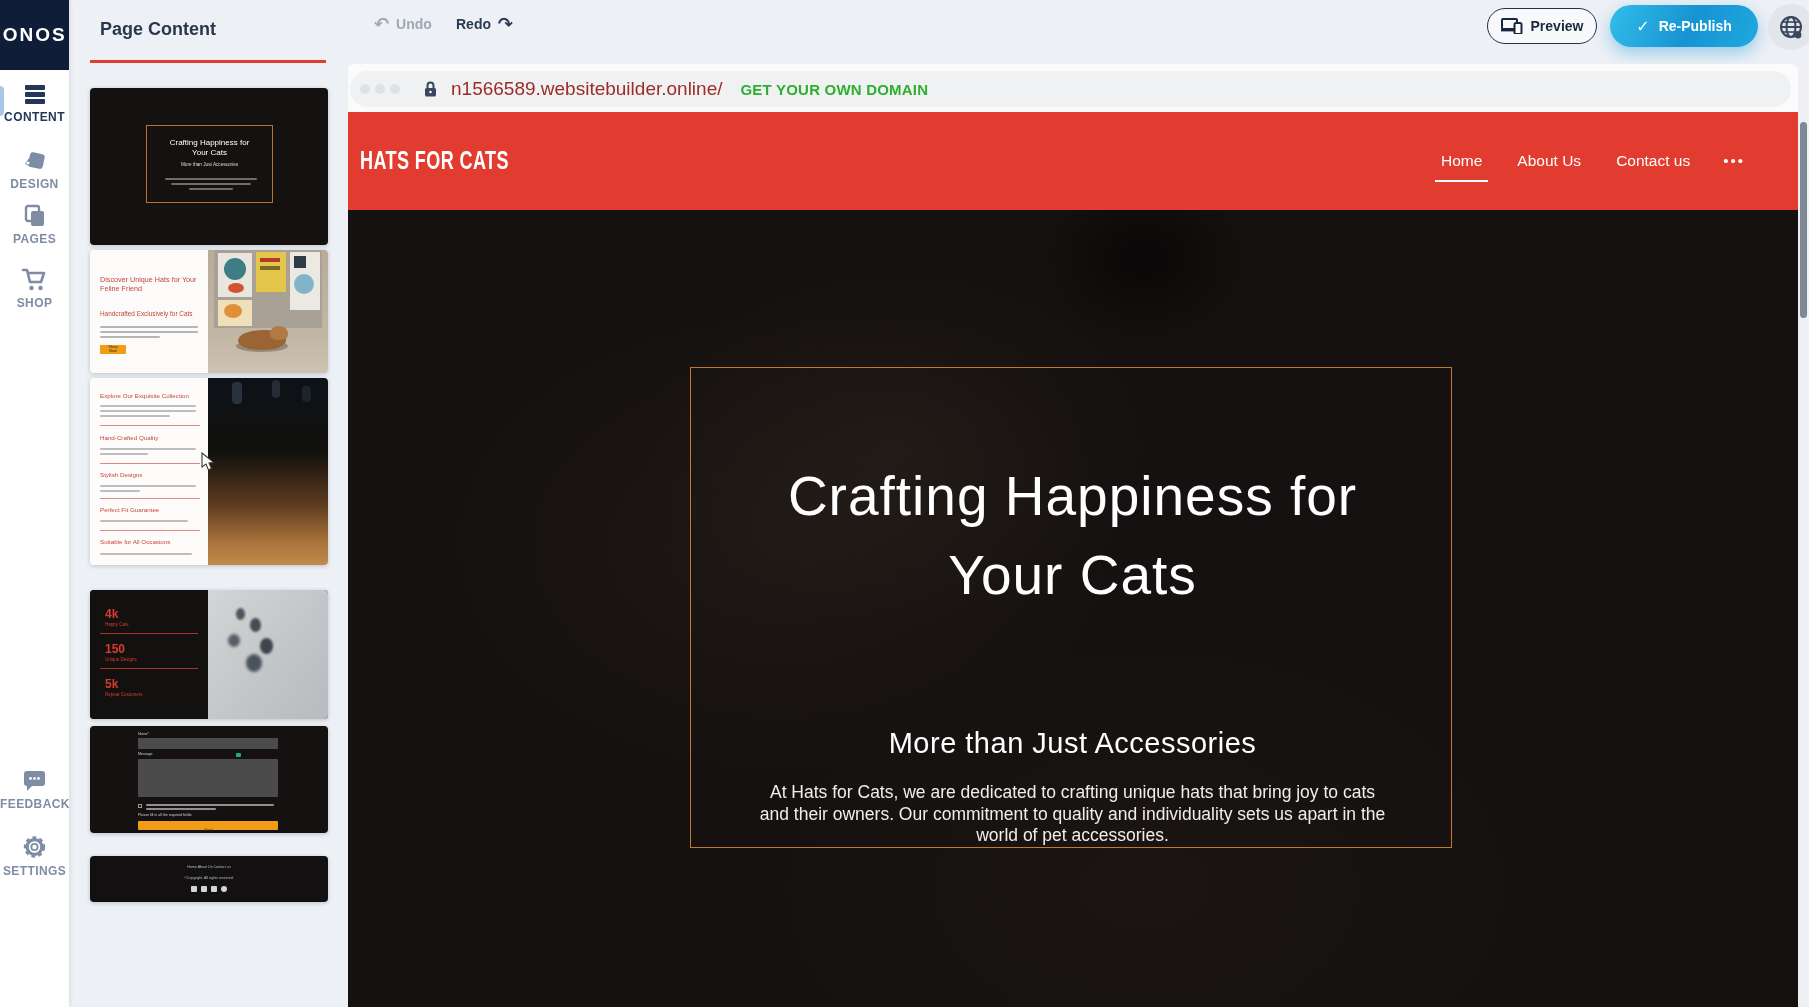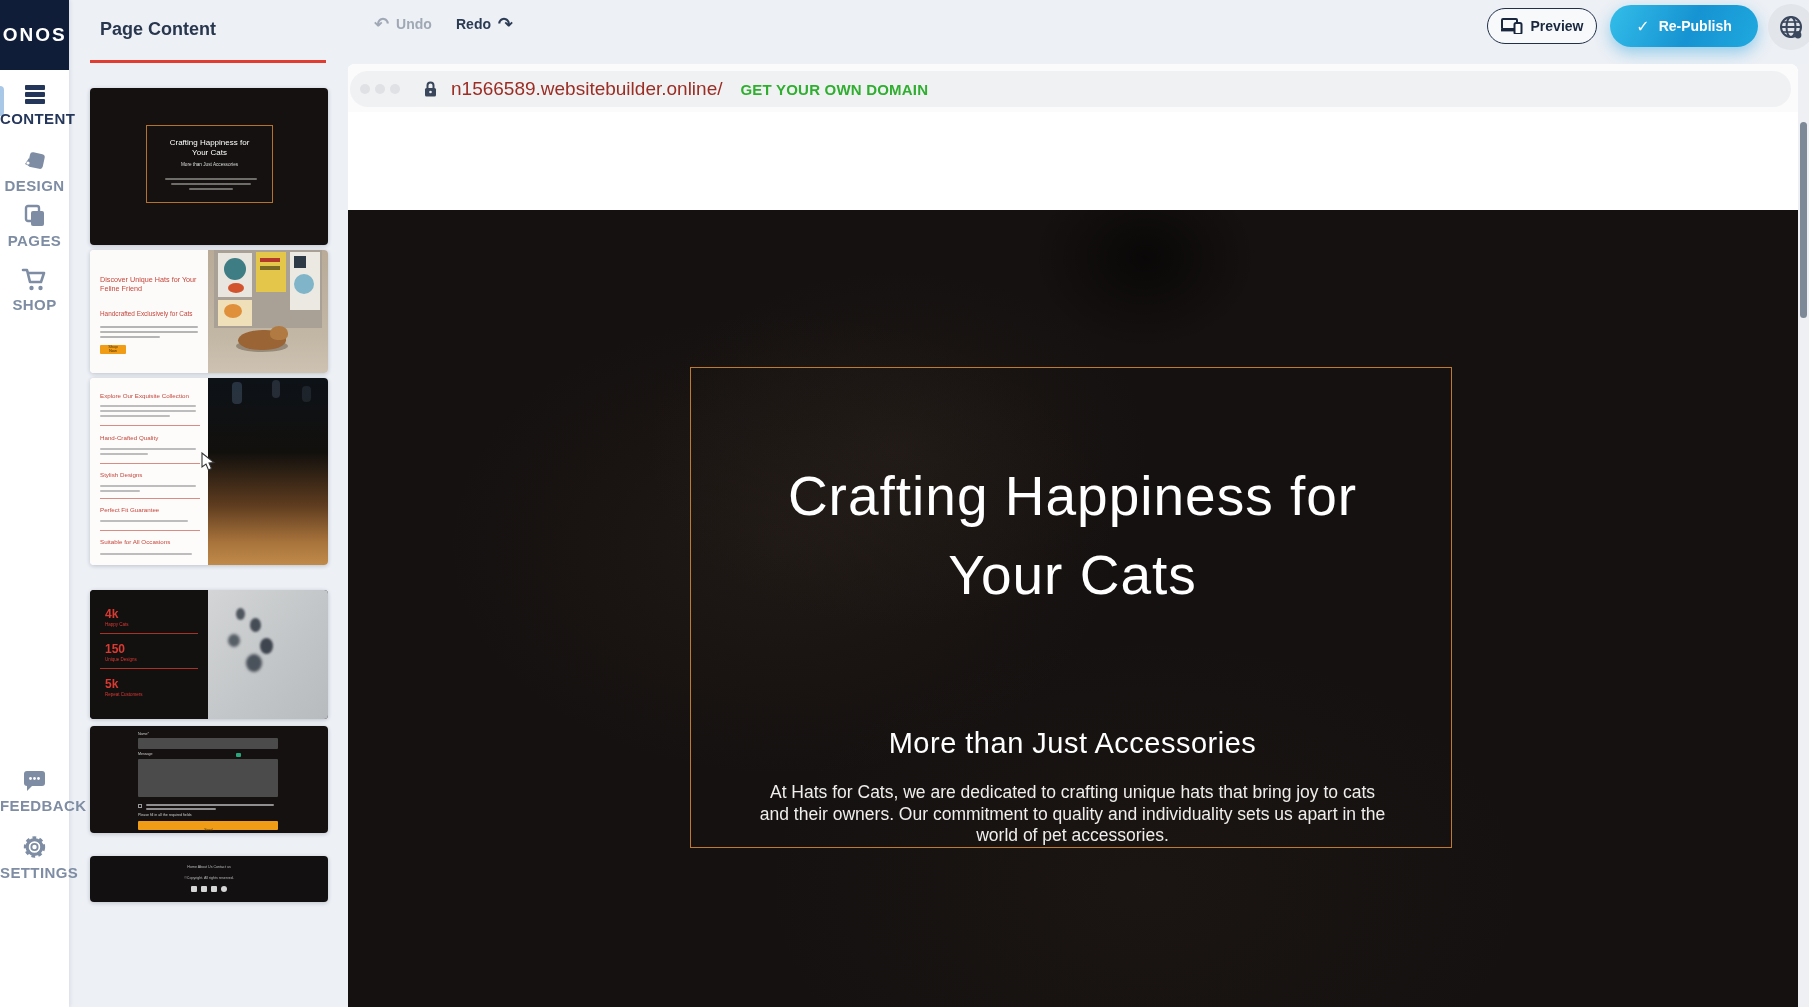--- a/index.html
+++ b/index.html
@@ -15,7 +15,7 @@
   #rail-logo span { margin-left:-7px; white-space:nowrap; }
   .rail-item { position:absolute; left:0; width:69px; text-align:center; cursor:pointer; }
   .rail-item svg { display:block; margin:0 auto; }
-  .rail-label { display:block; font-size:15px; font-weight:700; letter-spacing:.4px; color:#7e8da3; margin-top:4px; }
+  .rail-label { display:block; font-size:12px; font-weight:700; letter-spacing:.4px; color:#7e8da3; margin-top:4px; }
   .rail-item.active .rail-label { color:#24365a; }
   #active-bar { position:absolute; left:0; top:86px; width:4px; height:30px; background:#a9c7e6; border-radius:0 4px 4px 0; }
 

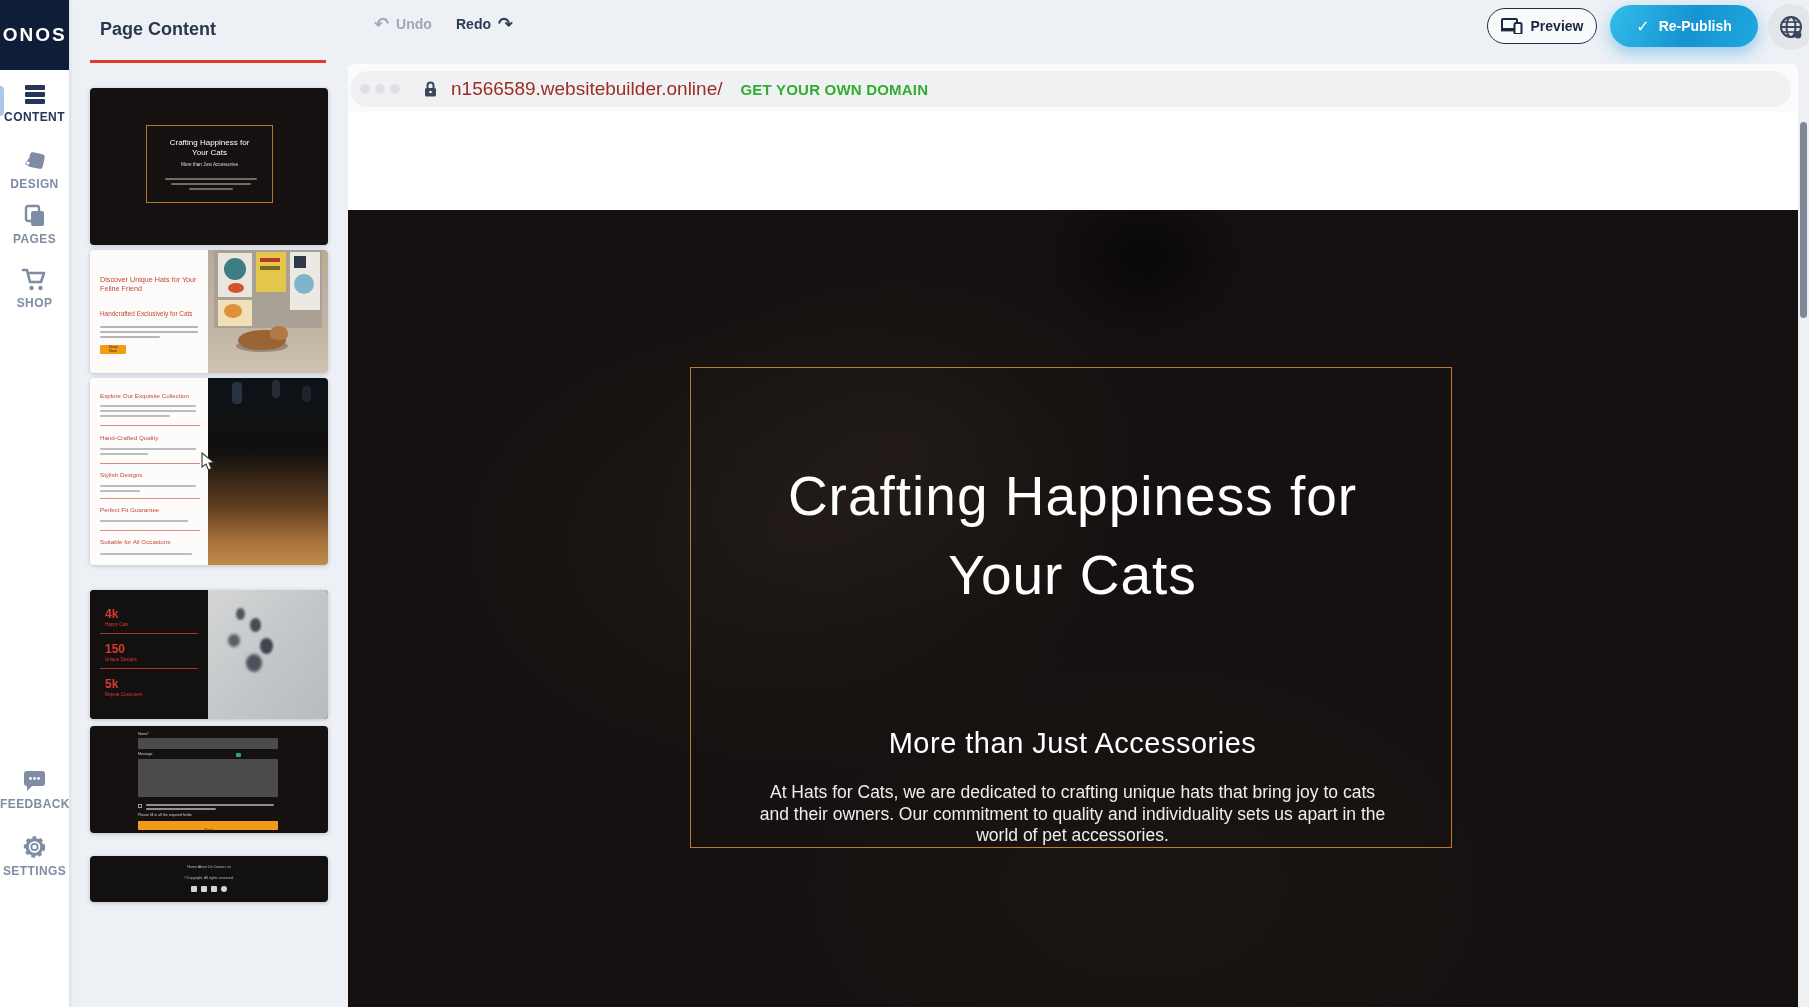--- a/index.html
+++ b/index.html
@@ -364,6 +364,15 @@
     </div>
   </div>
 
+  <header id="site-header">
+    <div id="brand">HATS FOR CATS</div>
+    <nav id="site-nav">
+      <span class="nav-item active">Home</span>
+      <span class="nav-item">About Us</span>
+      <span class="nav-item">Contact us</span>
+      <span id="nav-more">•••</span>
+    </nav>
+  </header>
 
   <section id="hero">
     <div id="hero-box"></div>

